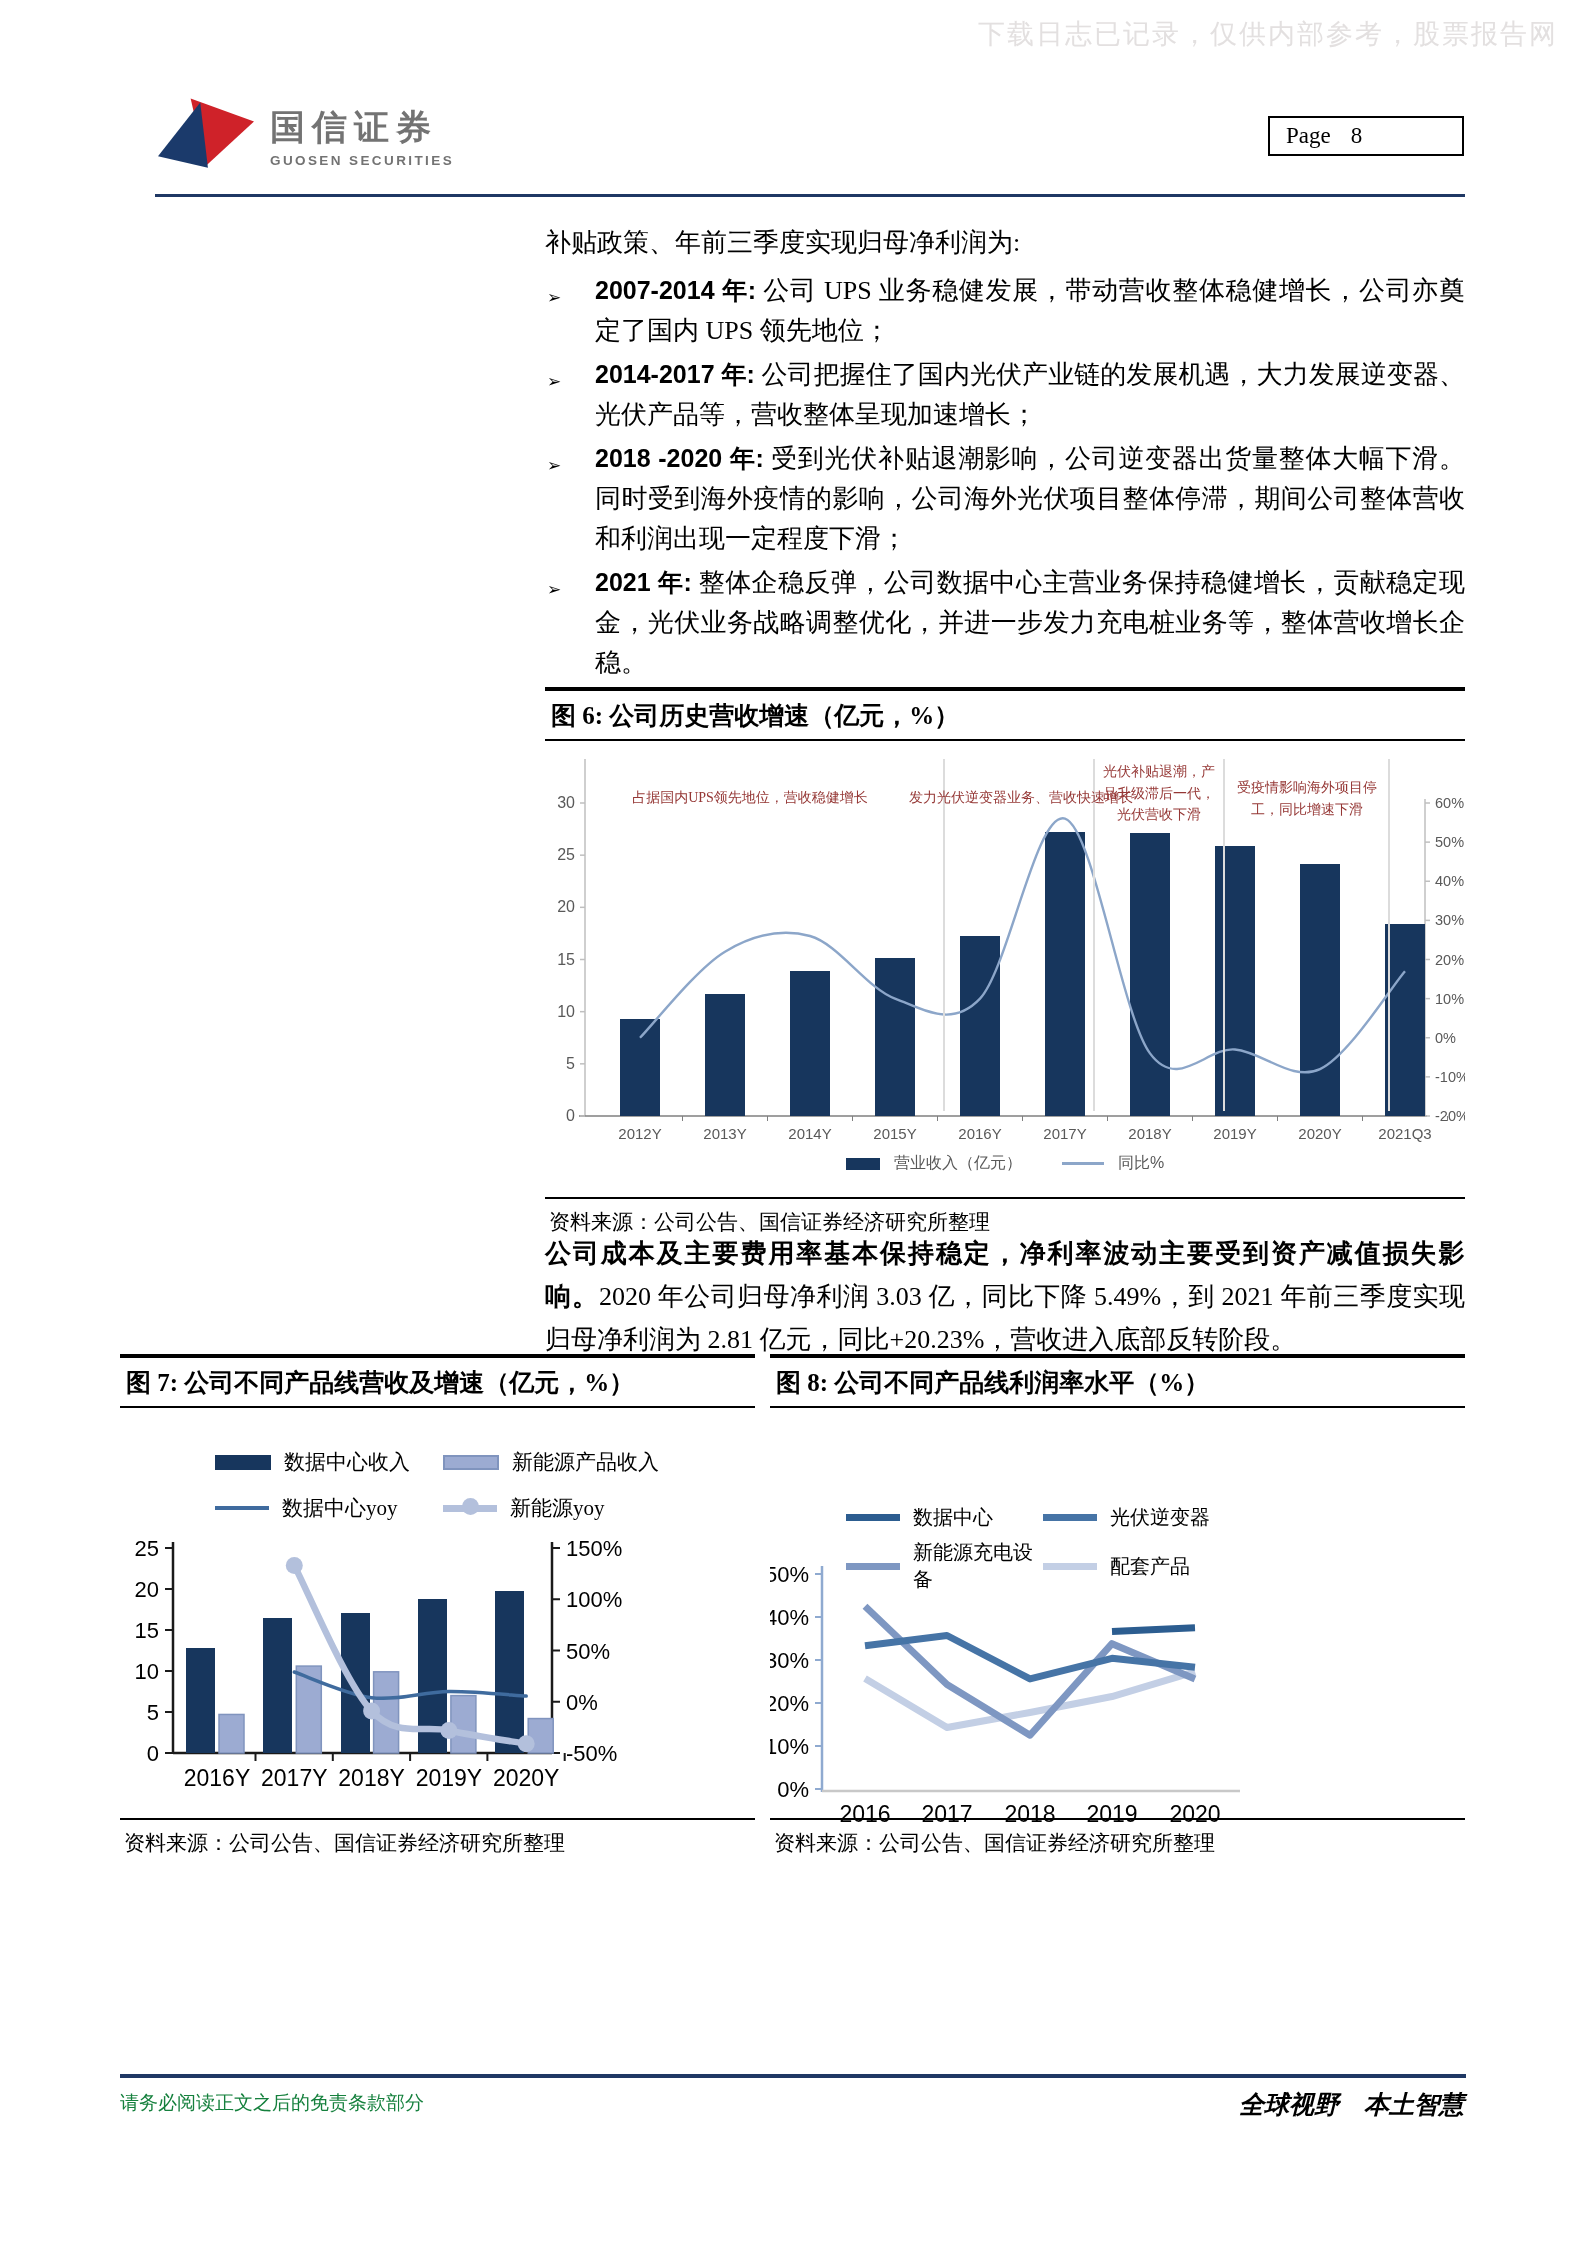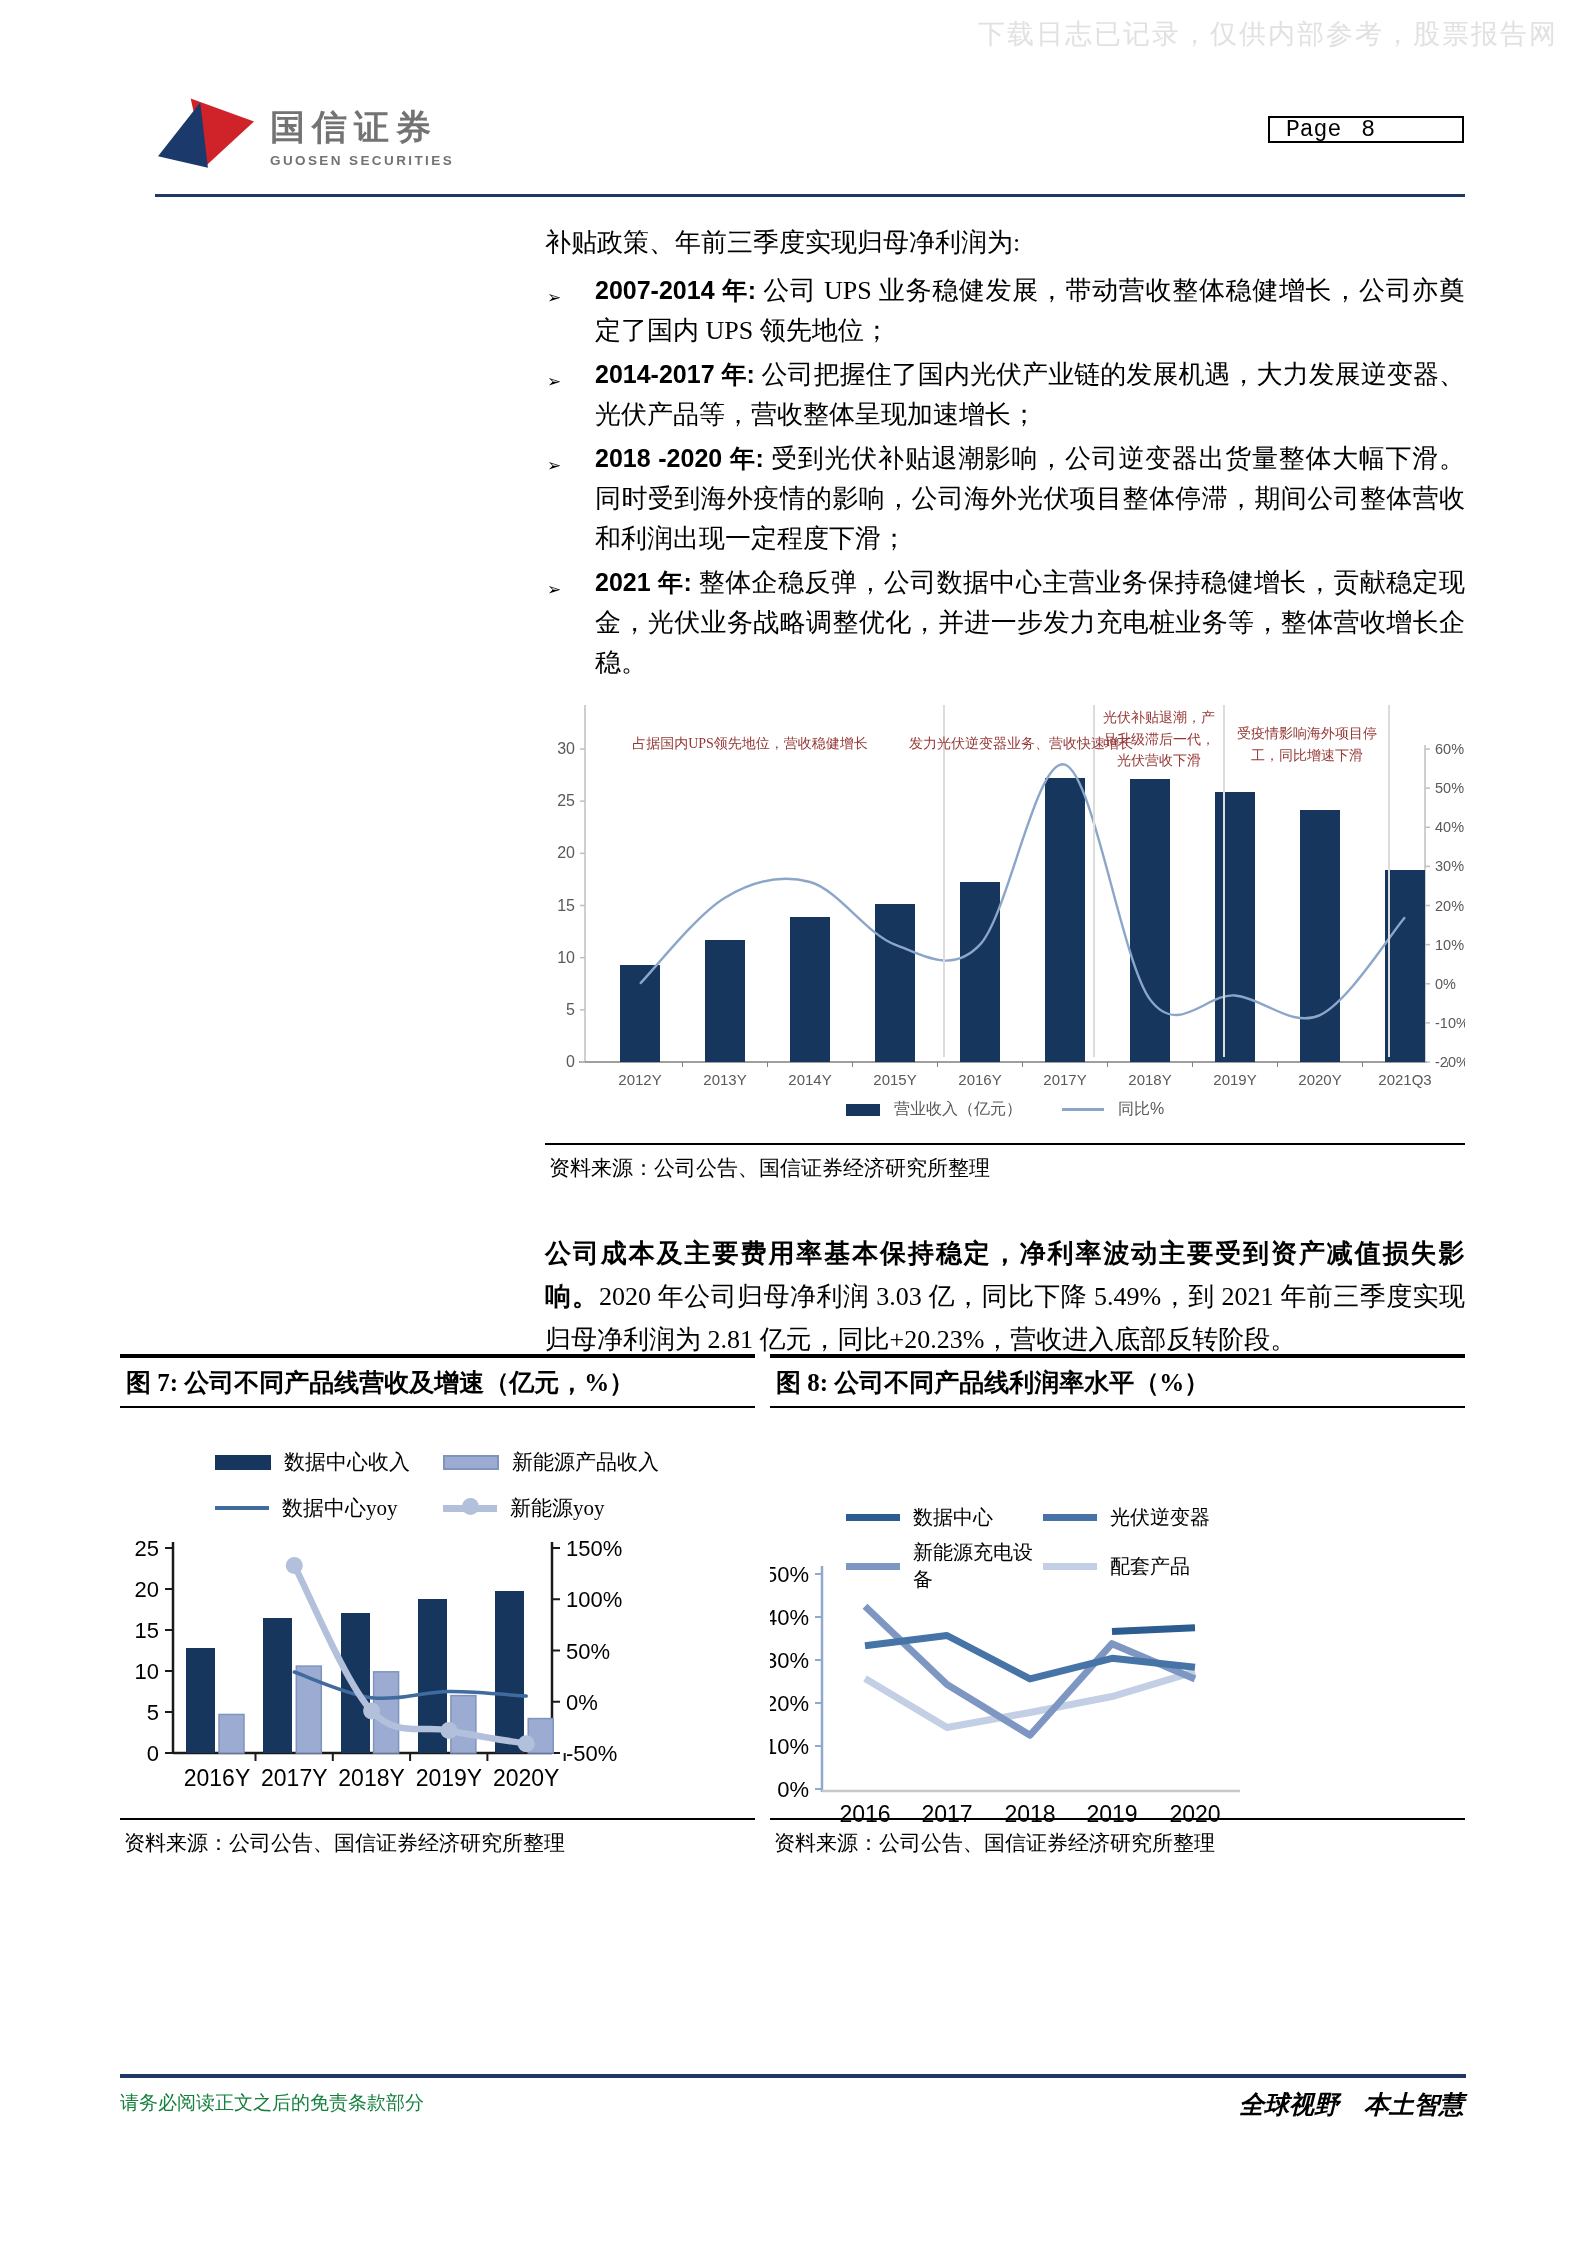--- a/index.html
+++ b/index.html
@@ -13,7 +13,7 @@
   .logo-text { margin-left:16px; color:#737373; }
   .logo-cn { font-size:35px; font-weight:bold; letter-spacing:7px; font-family:"Liberation Sans",sans-serif; }
   .logo-en { font-size:13.5px; font-weight:bold; letter-spacing:2.4px; font-family:"Liberation Sans",sans-serif; margin-top:2px; }
-  .page-box { position:absolute; left:1268px; top:116px; width:196px; height:27px; border:2.5px solid #000; display:flex; align-items:center; padding-left:16px; gap:20px; font-family:Liberation Mono, monospace; font-size:23px; color:#000; }
+  .page-box { position:absolute; left:1268px; top:116px; width:196px; height:40px; border:2.5px solid #000; display:flex; align-items:center; padding-left:16px; gap:20px; font-family:Liberation Serif, serif; font-size:23px; color:#000; }
   .header-rule { position:absolute; left:155px; top:194px; width:1310px; height:3px; background:#1f3864; }
 
   

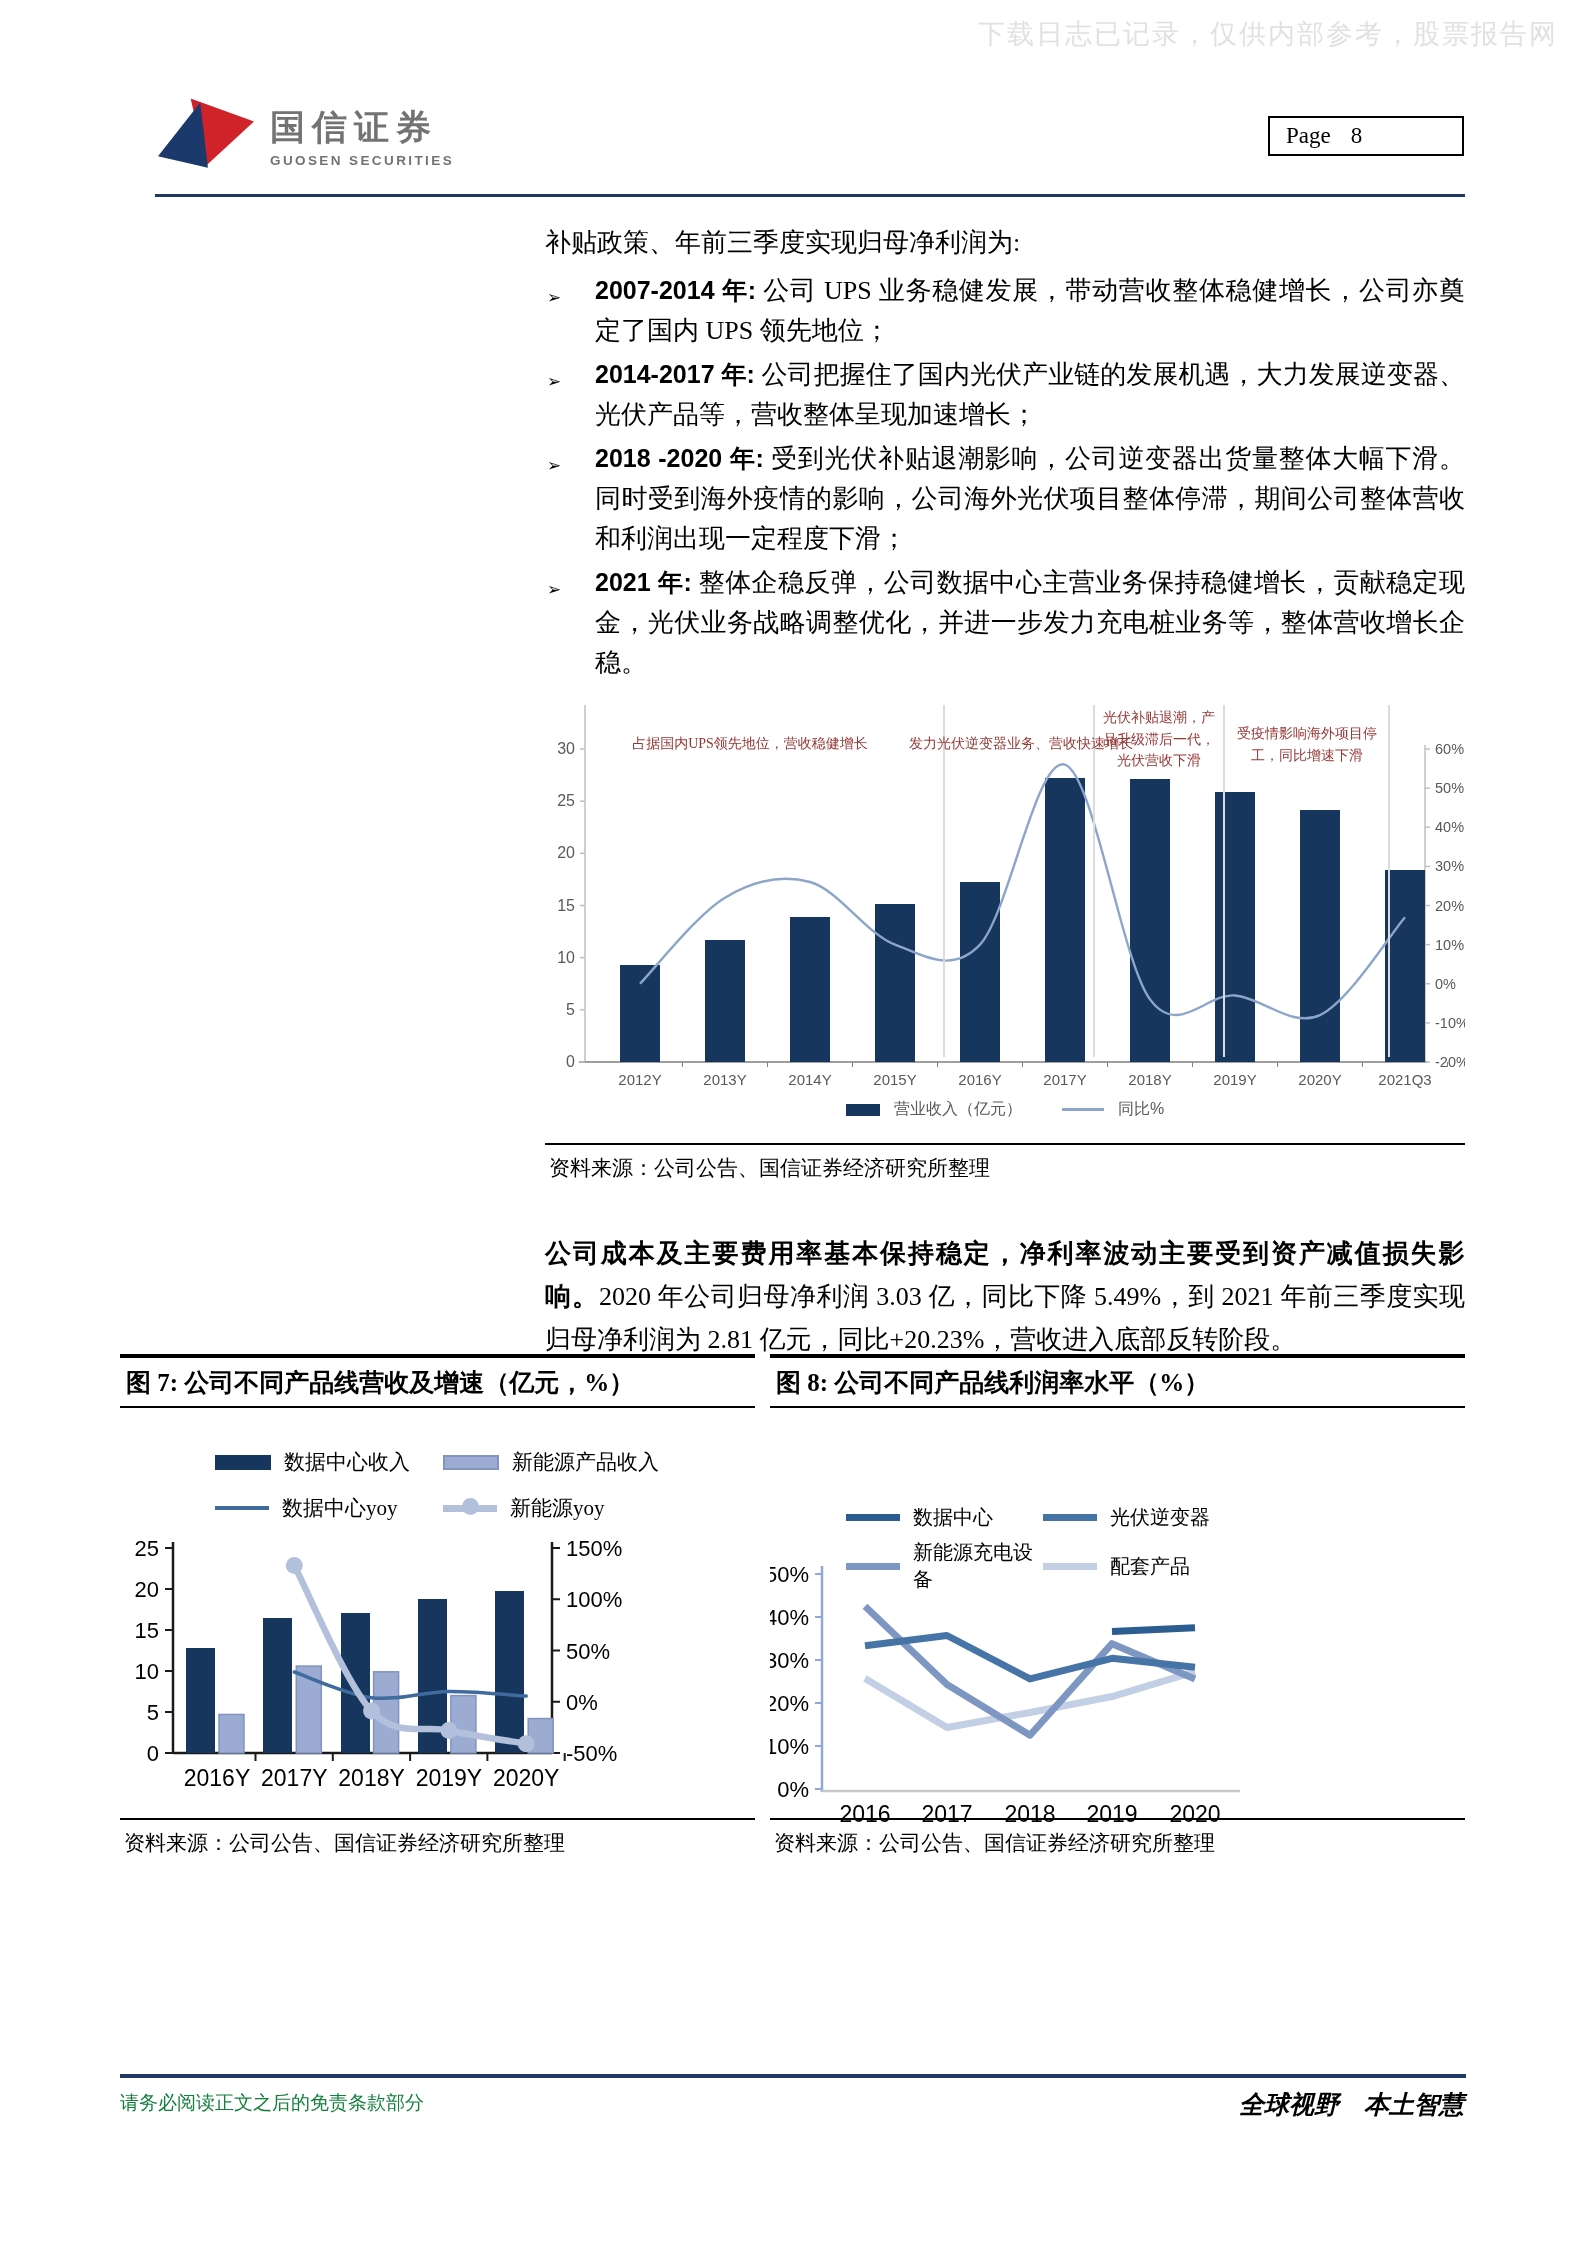--- a/index.html
+++ b/index.html
@@ -105,6 +105,7 @@
   </div>
 
   <div class="figbox" id="fig6">
+    <div class="figtitle">图 6: 公司历史营收增速（亿元，%）</div>
     <div class="chartarea">
       <svg id="svg6" width="920" height="408">
           <line x1="40" y1="18" x2="40" y2="375" stroke="#bfbfbf" stroke-width="1.5"></line>

